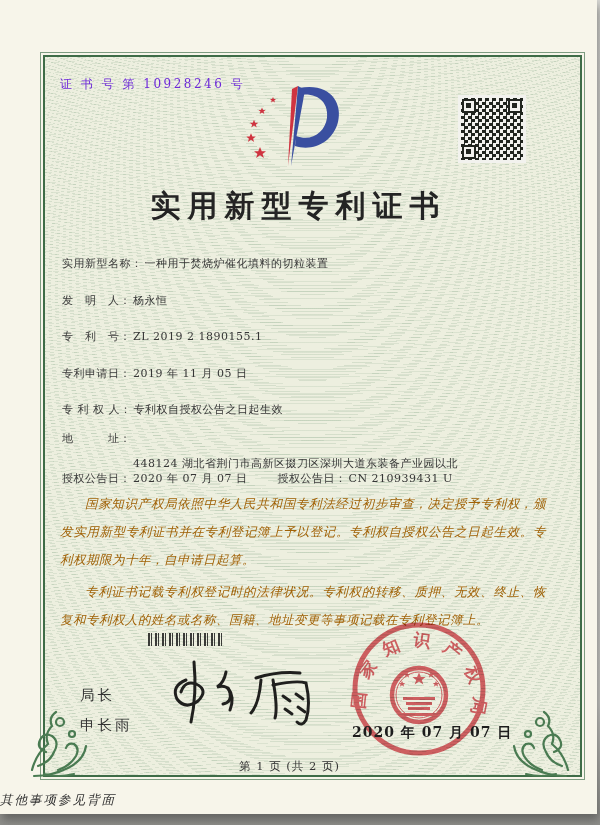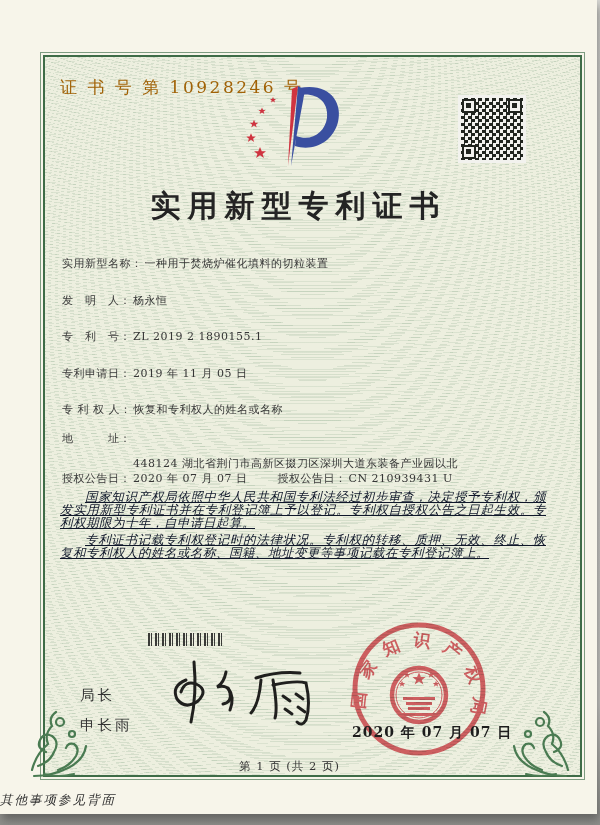--- a/index.html
+++ b/index.html
@@ -30,7 +30,7 @@
   .corner-orn.left{left:24px;top:700px;}
   .corner-orn.right{left:492px;top:700px;transform:scaleX(-1);}
 
-  .cert-no{position:absolute;left:60px;top:76px;font-size:17px;letter-spacing:2.5px;color:#a16207;z-index:4;}
+  .cert-no{position:absolute;left:60px;top:76px;font-size:12px;letter-spacing:2.5px;color:#6d28d9;z-index:4;}
   .logo{position:absolute;left:235px;top:80px;z-index:4;}
   .qr{
     position:absolute;left:461px;top:98px;width:62px;height:62px;z-index:4;

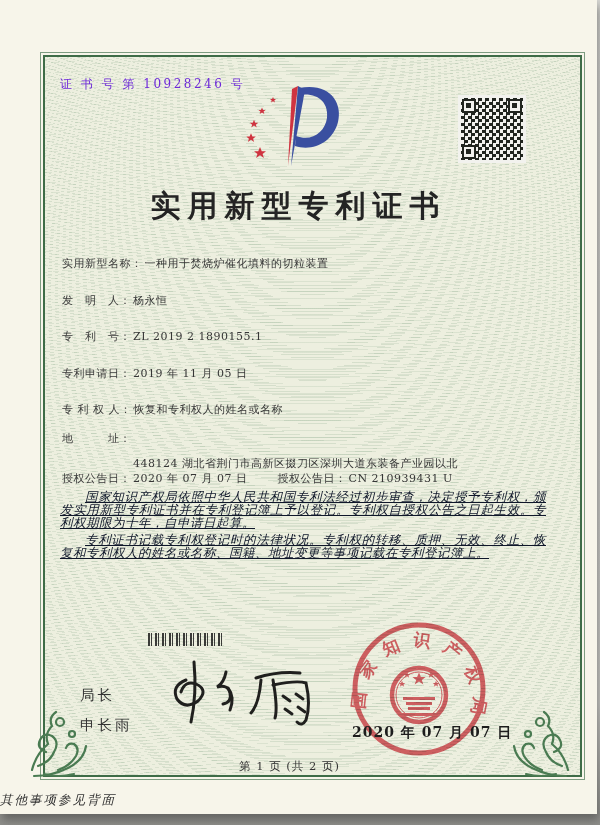--- a/index.html
+++ b/index.html
@@ -135,7 +135,7 @@
     <span class="lbl">专利申请日：</span><span class="val">2019 年 11 月 05 日</span>
   </div>
   <div class="row" style="top:402px">
-    <span class="lbl">专 利 权 人：</span><span class="val">恢复和专利权人的姓名或名称</span>
+    <span class="lbl">专 利 权 人：</span><span class="val">专利权自授权公告之日起生效</span>
   </div>
   <div class="row addr" style="top:431px">
     <span class="lbl">地　　　址：</span><span class="val">448124 湖北省荆门市高新区掇刀区深圳大道东装备产业园以北</span>

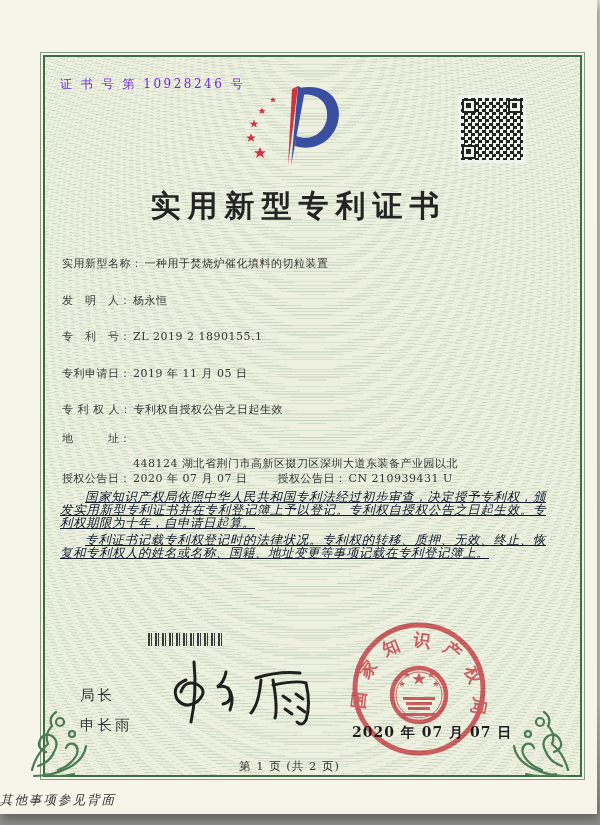--- a/index.html
+++ b/index.html
@@ -51,8 +51,8 @@
   .row .lbl2{margin-left:30px;}
 
   .paras{position:absolute;left:60px;top:490px;width:486px;z-index:4;}
-  .paras p{margin:0 0 4px 0;font-size:12.5px;line-height:13px;color:#0f172a;
-    text-indent:2em;text-align:justify;font-style:italic;letter-spacing:.5px;text-decoration:underline;}
+  .paras p{margin:0 0 4px 0;font-size:12.5px;line-height:28px;color:#a16207;
+    text-indent:2em;text-align:justify;font-style:italic;letter-spacing:.5px;}
 
   .signer{position:absolute;left:80px;top:686px;z-index:4;font-size:14.5px;color:#333;letter-spacing:3px;}
   .signer div{margin-bottom:11px;}

